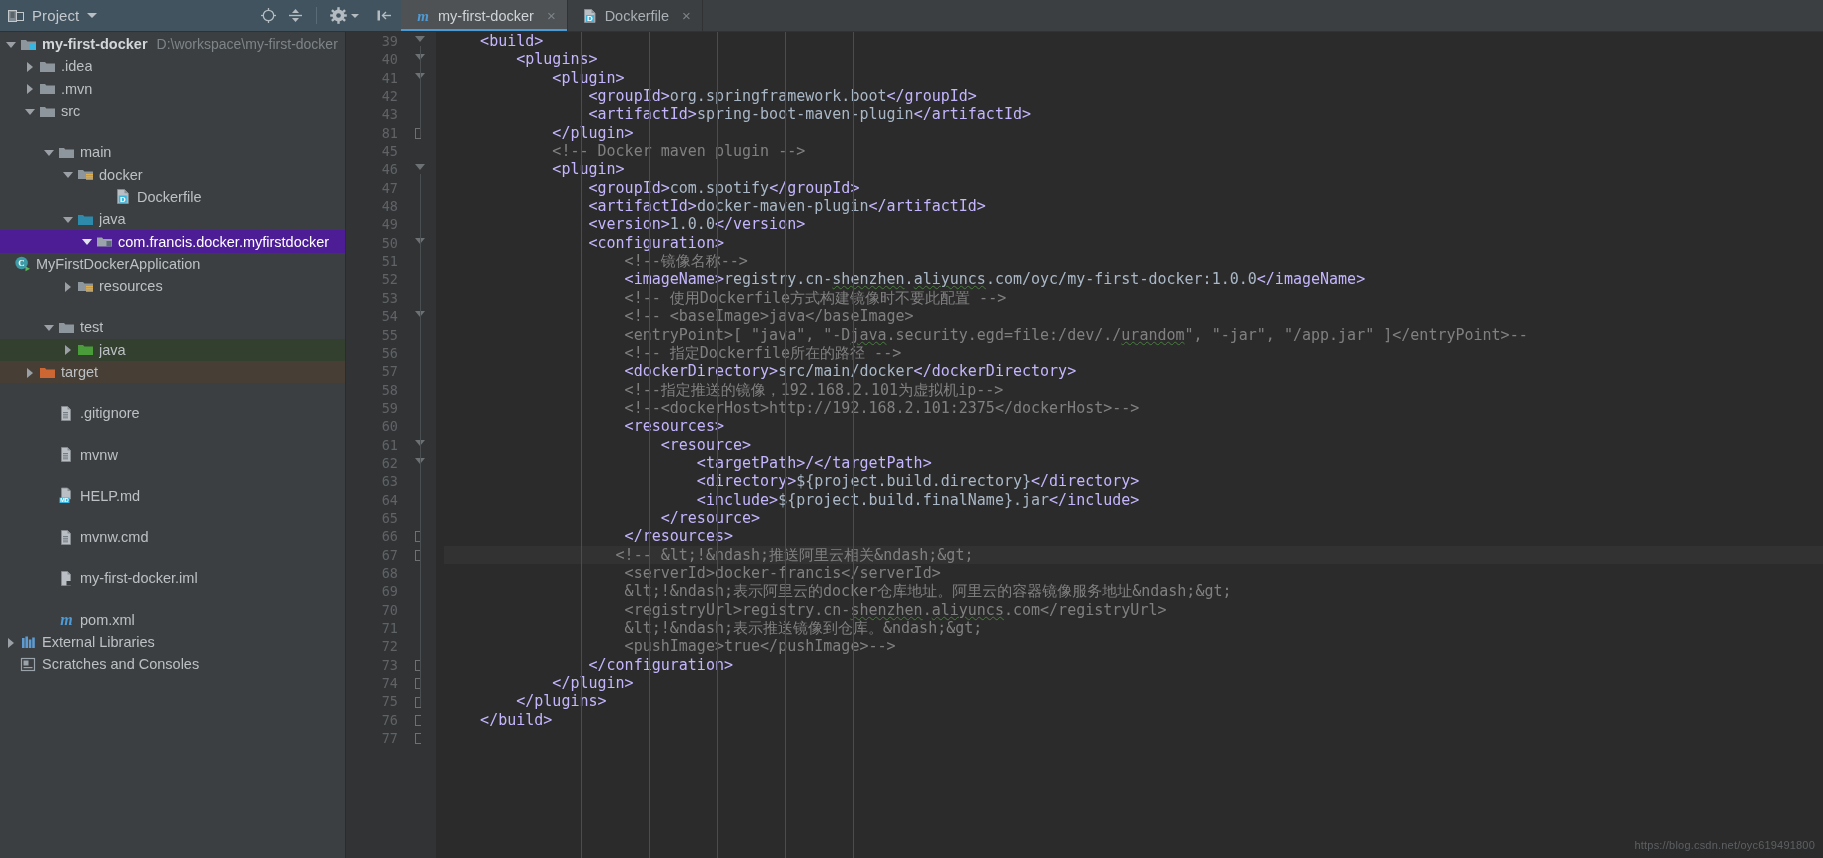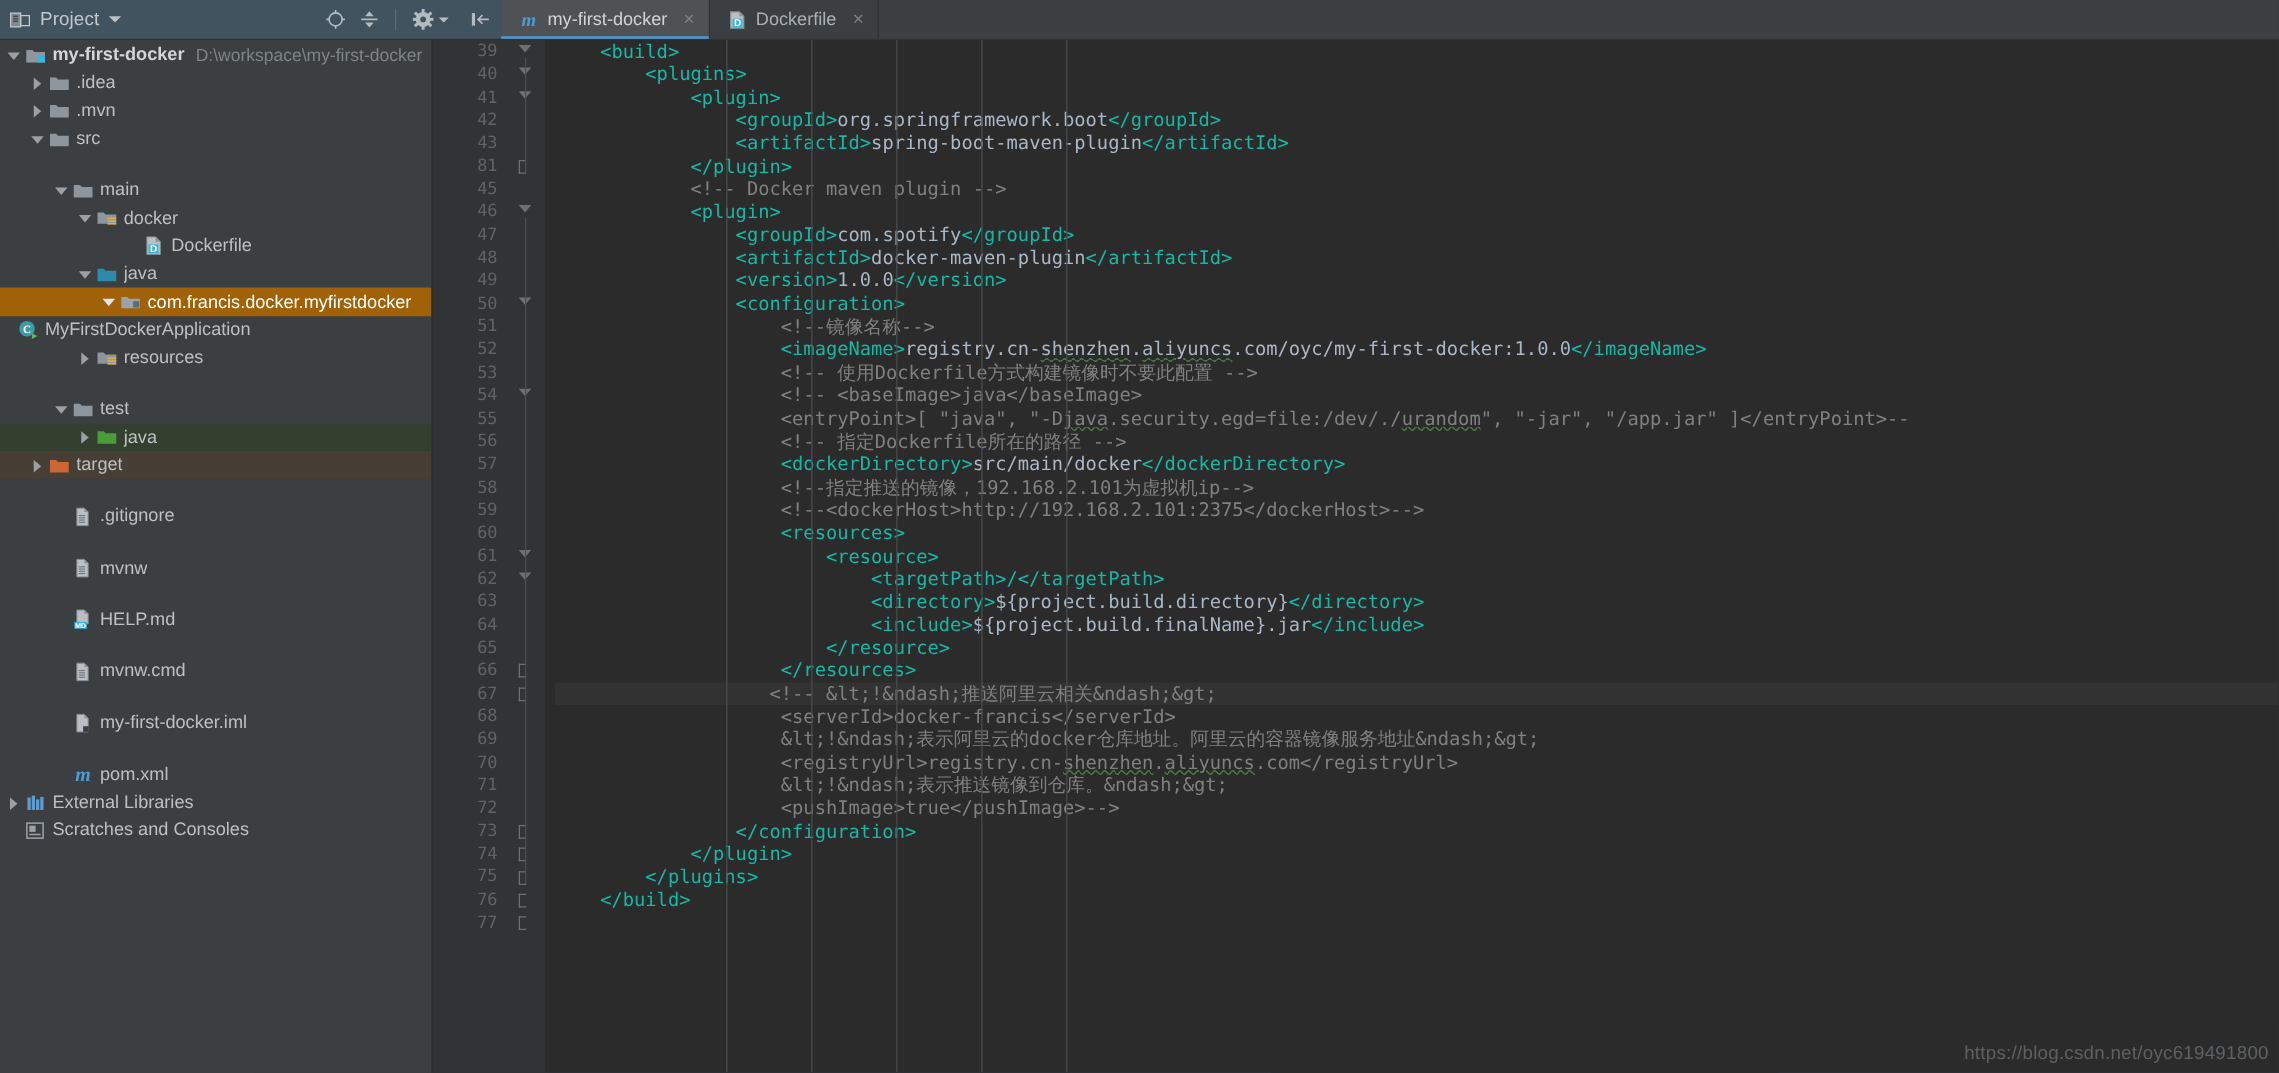--- a/index.html
+++ b/index.html
@@ -115,7 +115,7 @@
     height:18.35px;line-height:18.35px;white-space:pre;color:#a9b7c6;
   }
   .cl.hl{background:#323232;}
-  .tag{color:#14b8a6;}
+  .tag{color:#c4b5fd;}
   .txt{color:#a9b7c6;}
   .cmt{color:#808080;}
   .wavy{

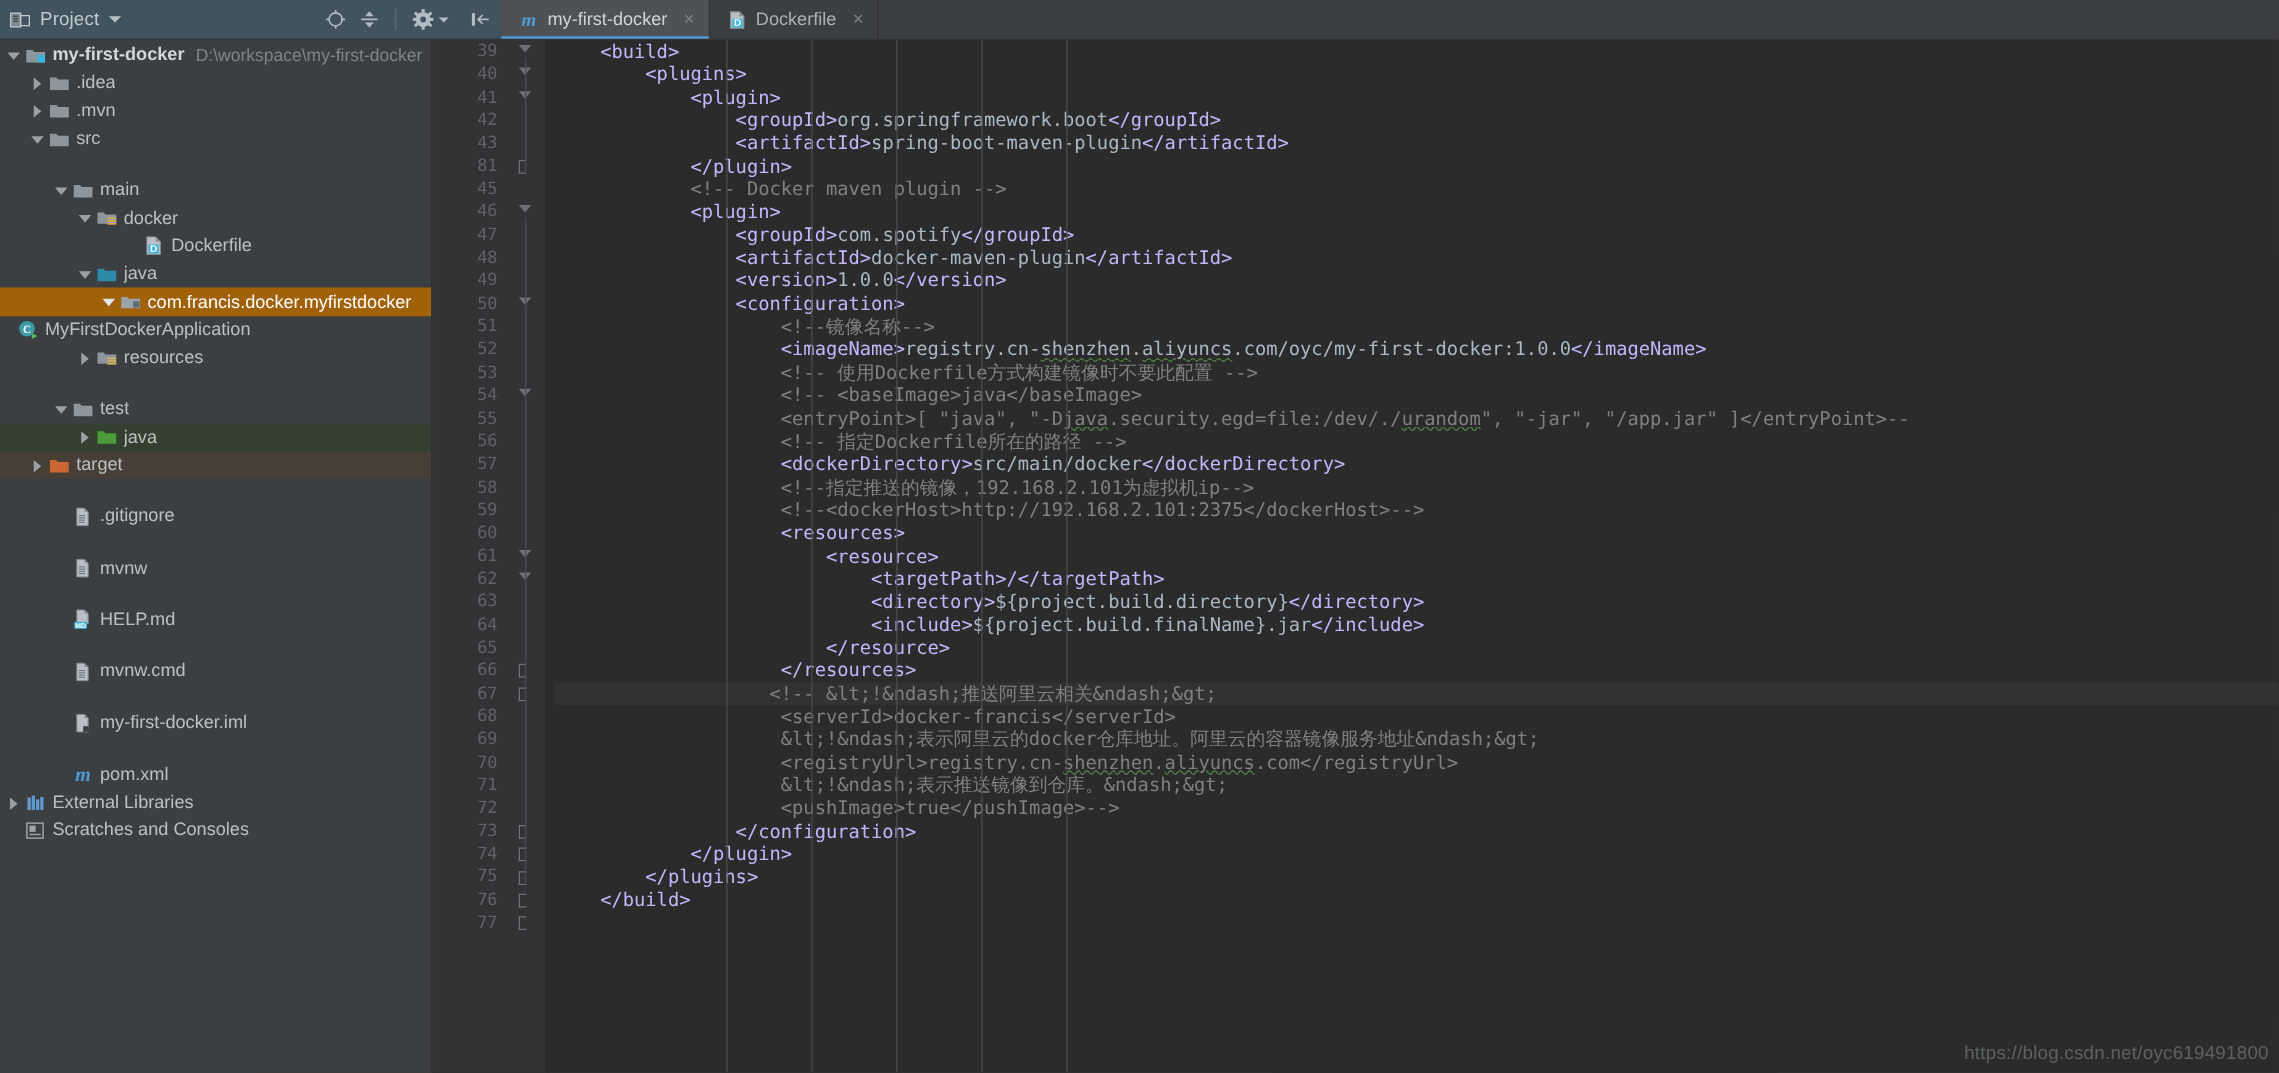--- a/index.html
+++ b/index.html
@@ -61,7 +61,7 @@
     font-size:14.5px;color:#bcc0c4;white-space:nowrap;cursor:default;
     padding-right:4px;
   }
-  .row.sel{background:#a16207;color:#ffffff;}
+  .row.sel{background:#4c1d95;color:#ffffff;}
   .row.green{background:#33402f;}
   .row.brown{background:#473f36;}
   .arrow{

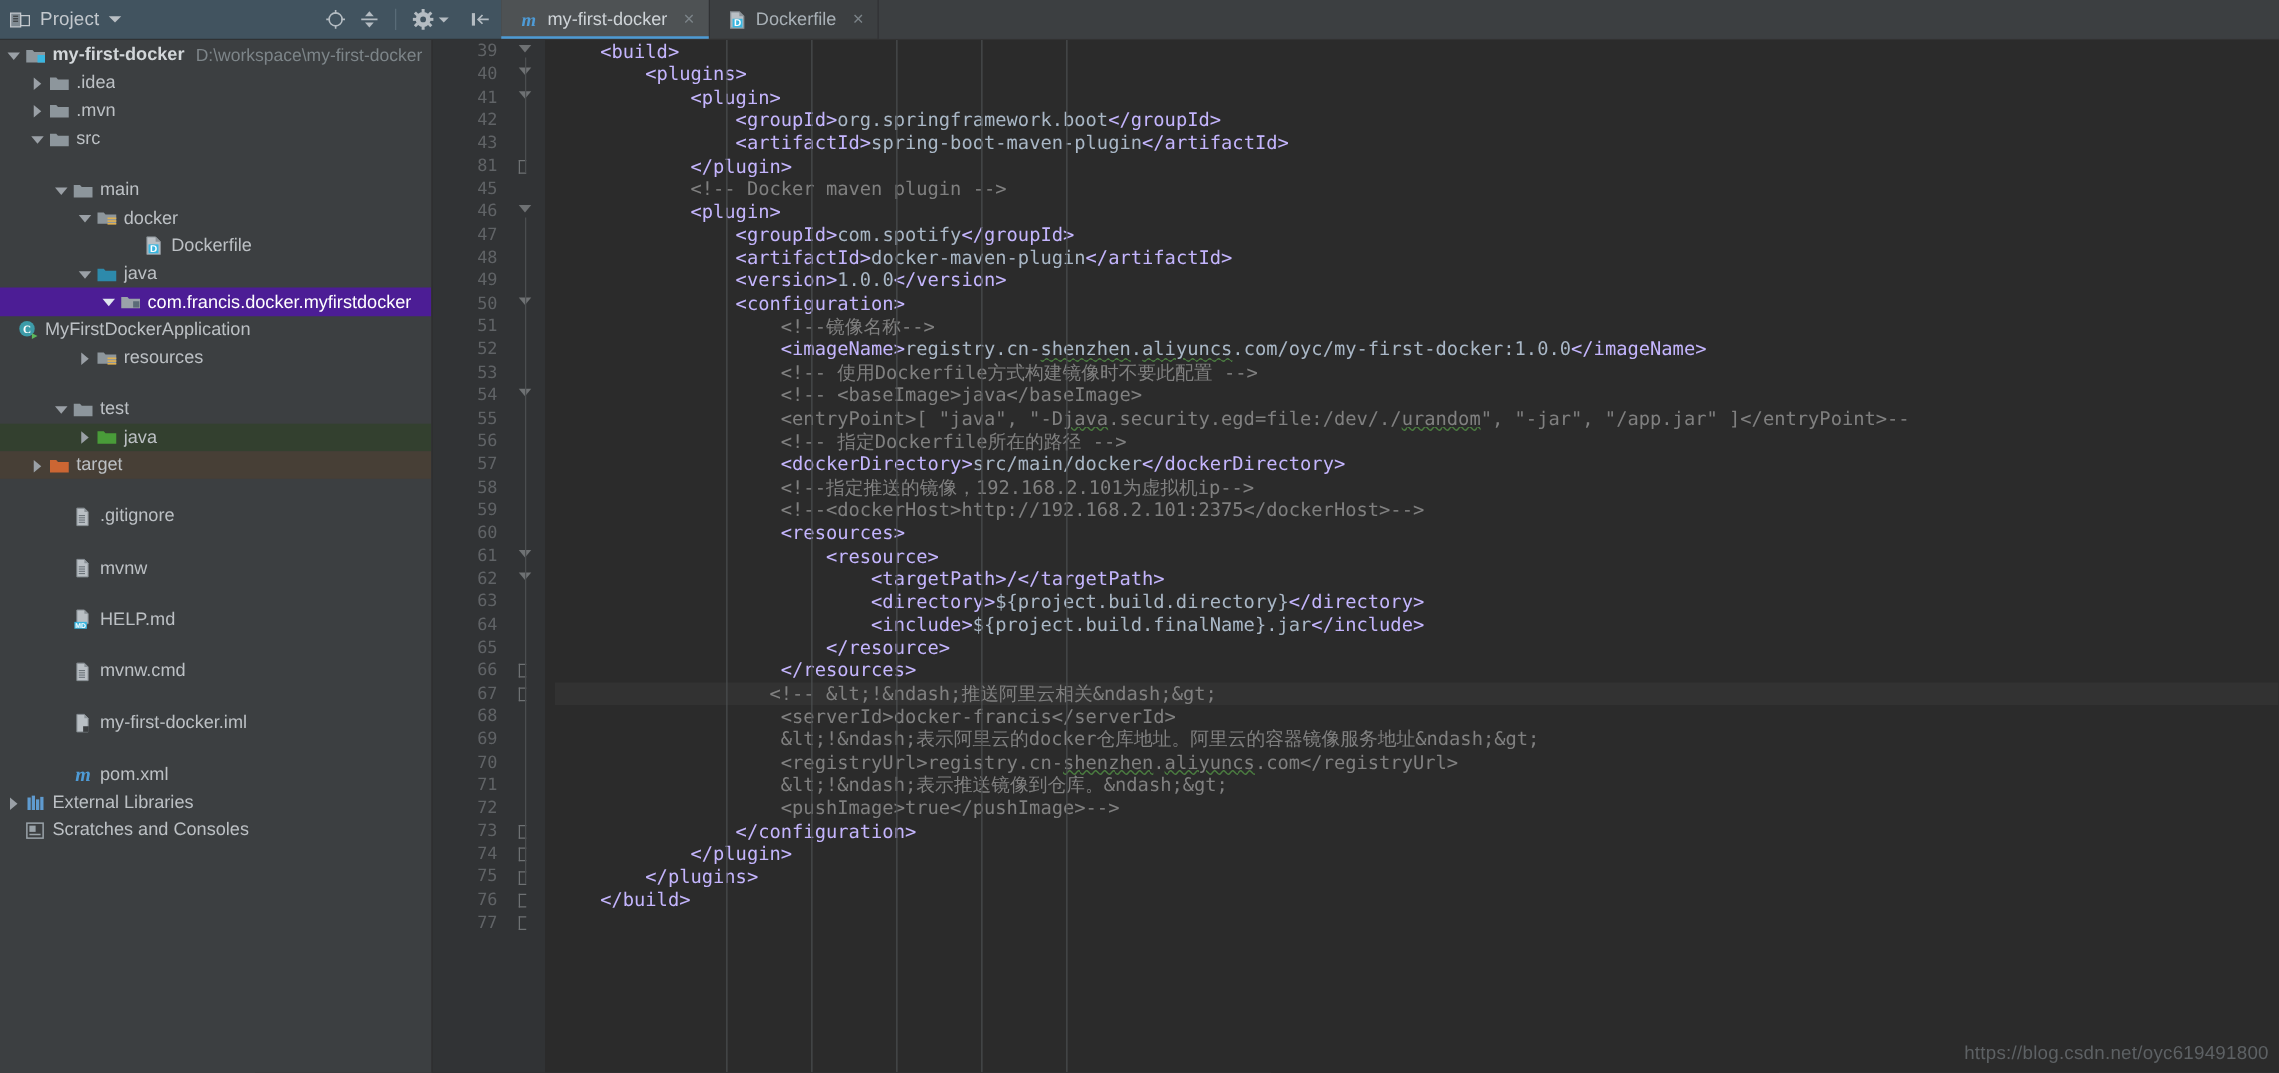--- a/index.html
+++ b/index.html
@@ -139,7 +139,7 @@
   .rungutter{position:absolute;left:30px;width:15px;height:15px;}
 
   .watermark{
-    position:absolute;right:8px;bottom:7px;color:#5d6164;font-size:15px;
+    position:absolute;right:8px;bottom:7px;color:#5d6164;font-size:11px;
     font-family:"Liberation Sans",sans-serif;letter-spacing:.2px;
   }
 </style>

